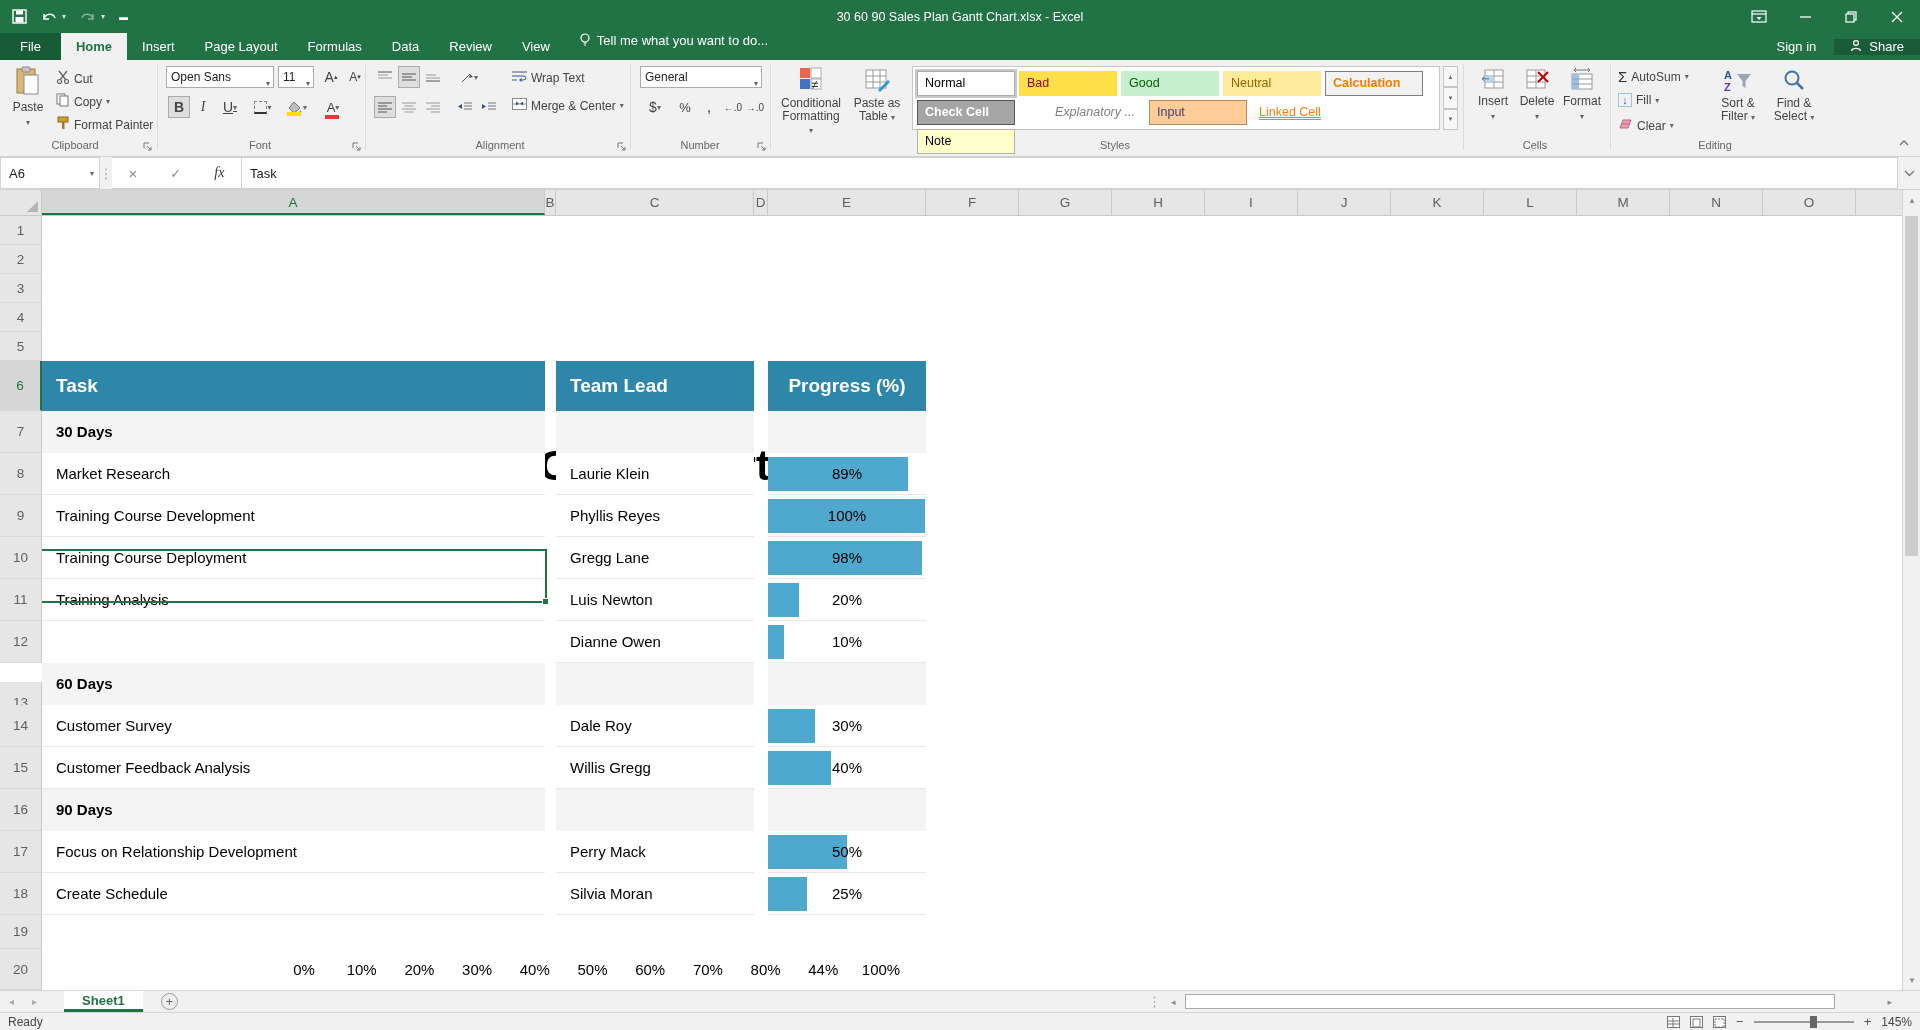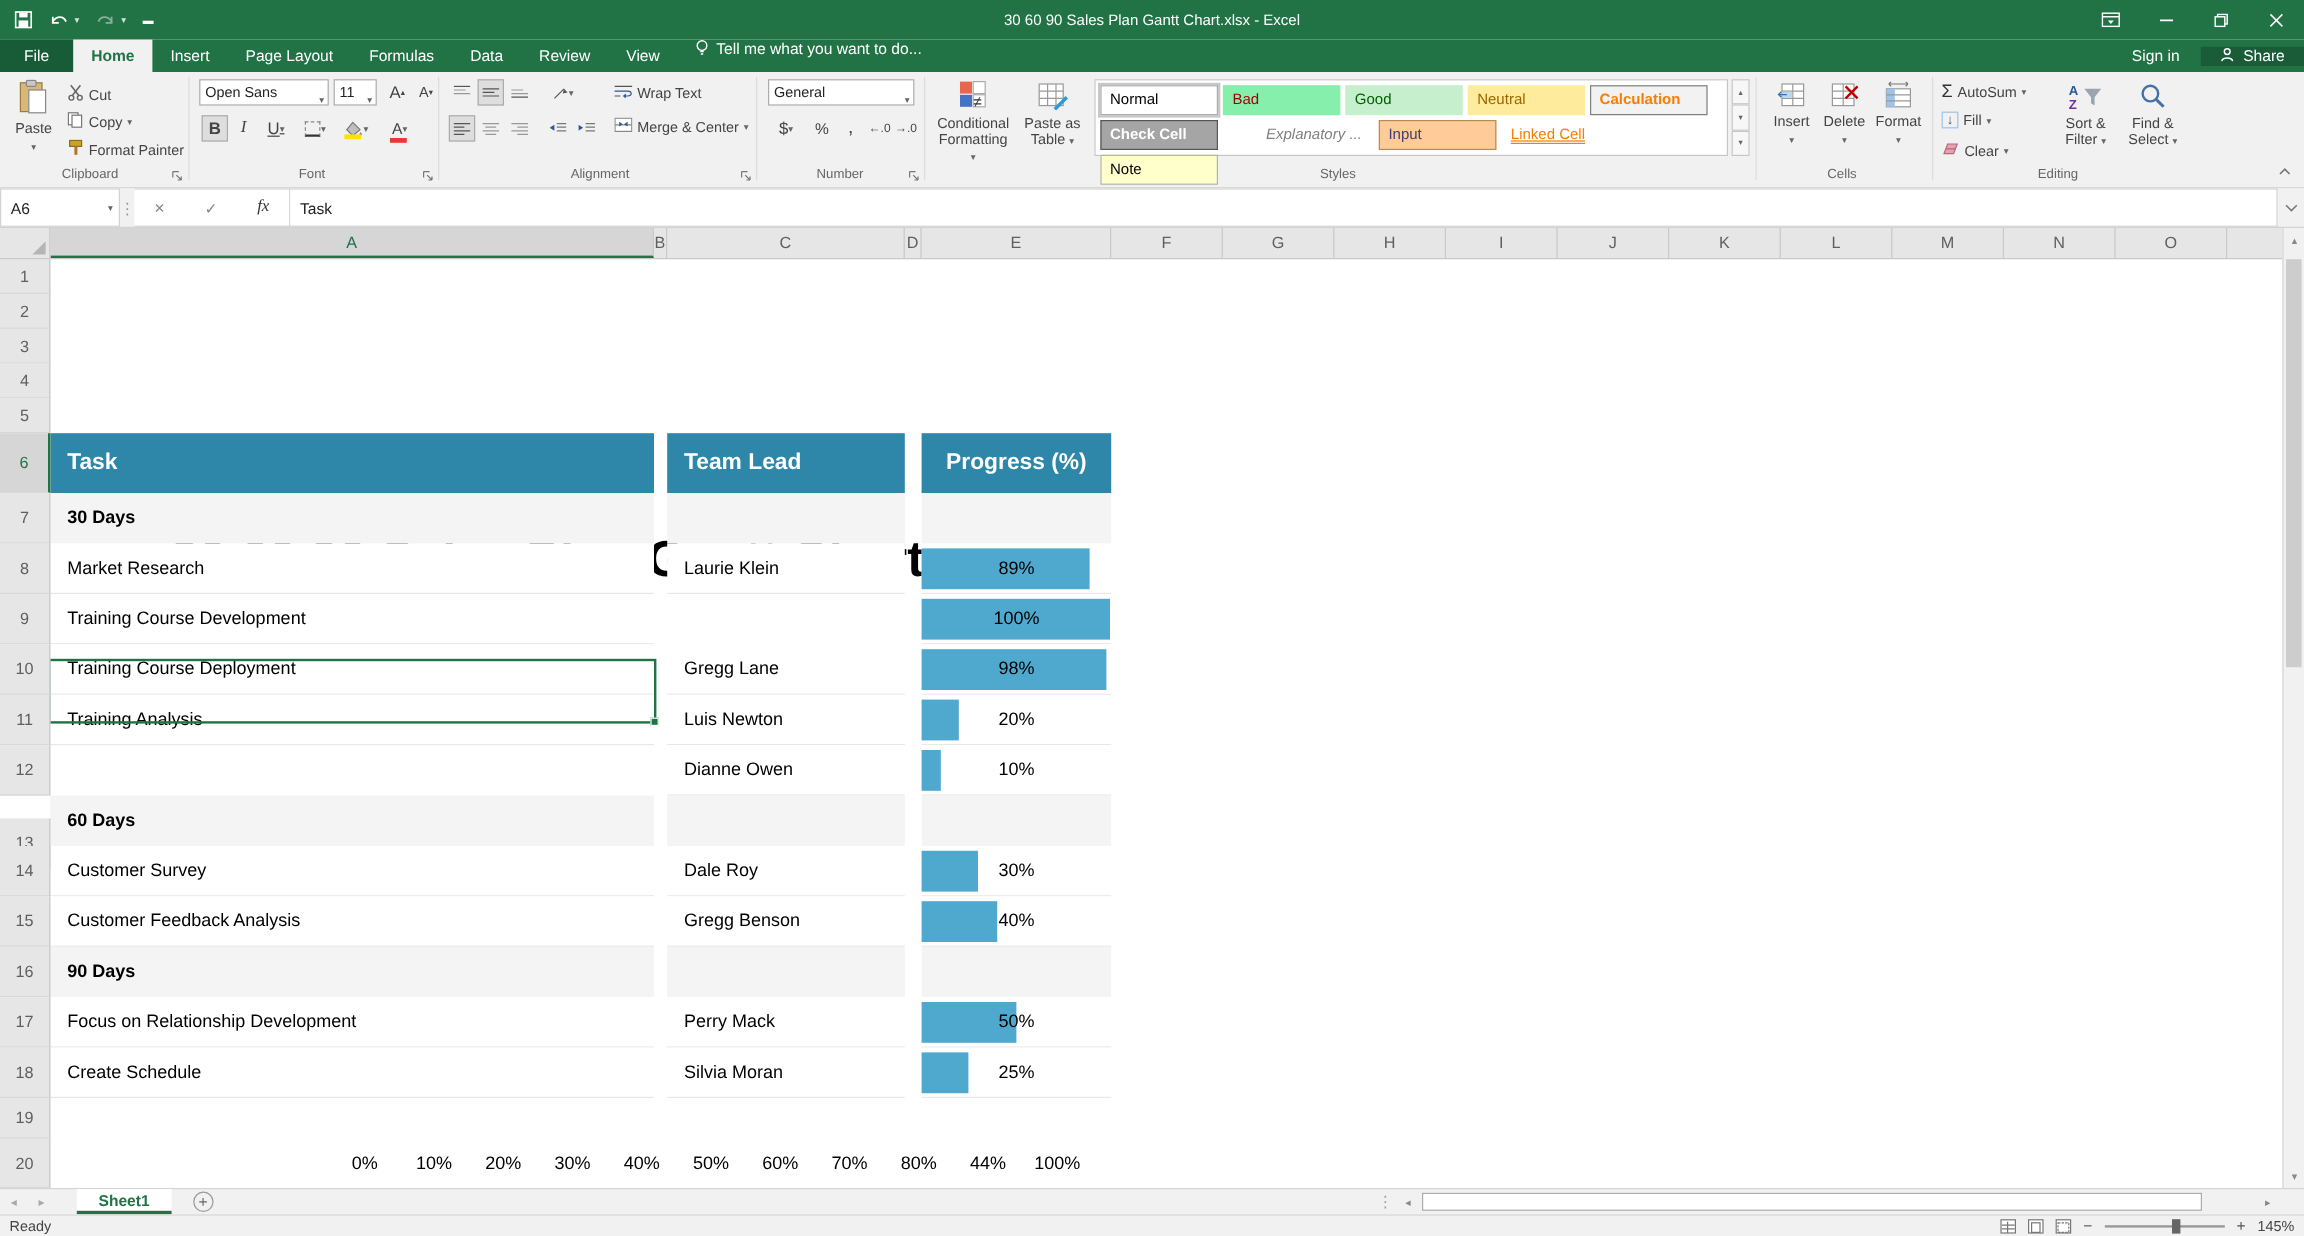--- a/index.html
+++ b/index.html
@@ -394,7 +394,7 @@
   </div>
   <div id="style-gallery">
       <div class="chip" style="background: rgb(255, 255, 255); color: rgb(0, 0, 0); position: relative; border: 1px solid rgb(172, 172, 172); box-shadow: rgb(200, 200, 200) 0px 0px 0px 2px;">Normal</div>
-      <div class="chip" style="background: #86efac; color: rgb(156, 0, 6); position: relative;">Bad</div>
+      <div class="chip" style="background: #fde047; color: rgb(156, 0, 6); position: relative;">Bad</div>
       <div class="chip" style="background: rgb(198, 239, 206); color: rgb(0, 97, 0); position: relative;">Good</div>
       <div class="chip" style="background: rgb(255, 235, 156); color: rgb(156, 101, 0); position: relative;">Neutral</div>
       <div class="chip" style="background: rgb(242, 242, 242); color: rgb(250, 125, 0); position: relative; border: 1px solid rgb(127, 127, 127); font-weight: bold;">Calculation</div>

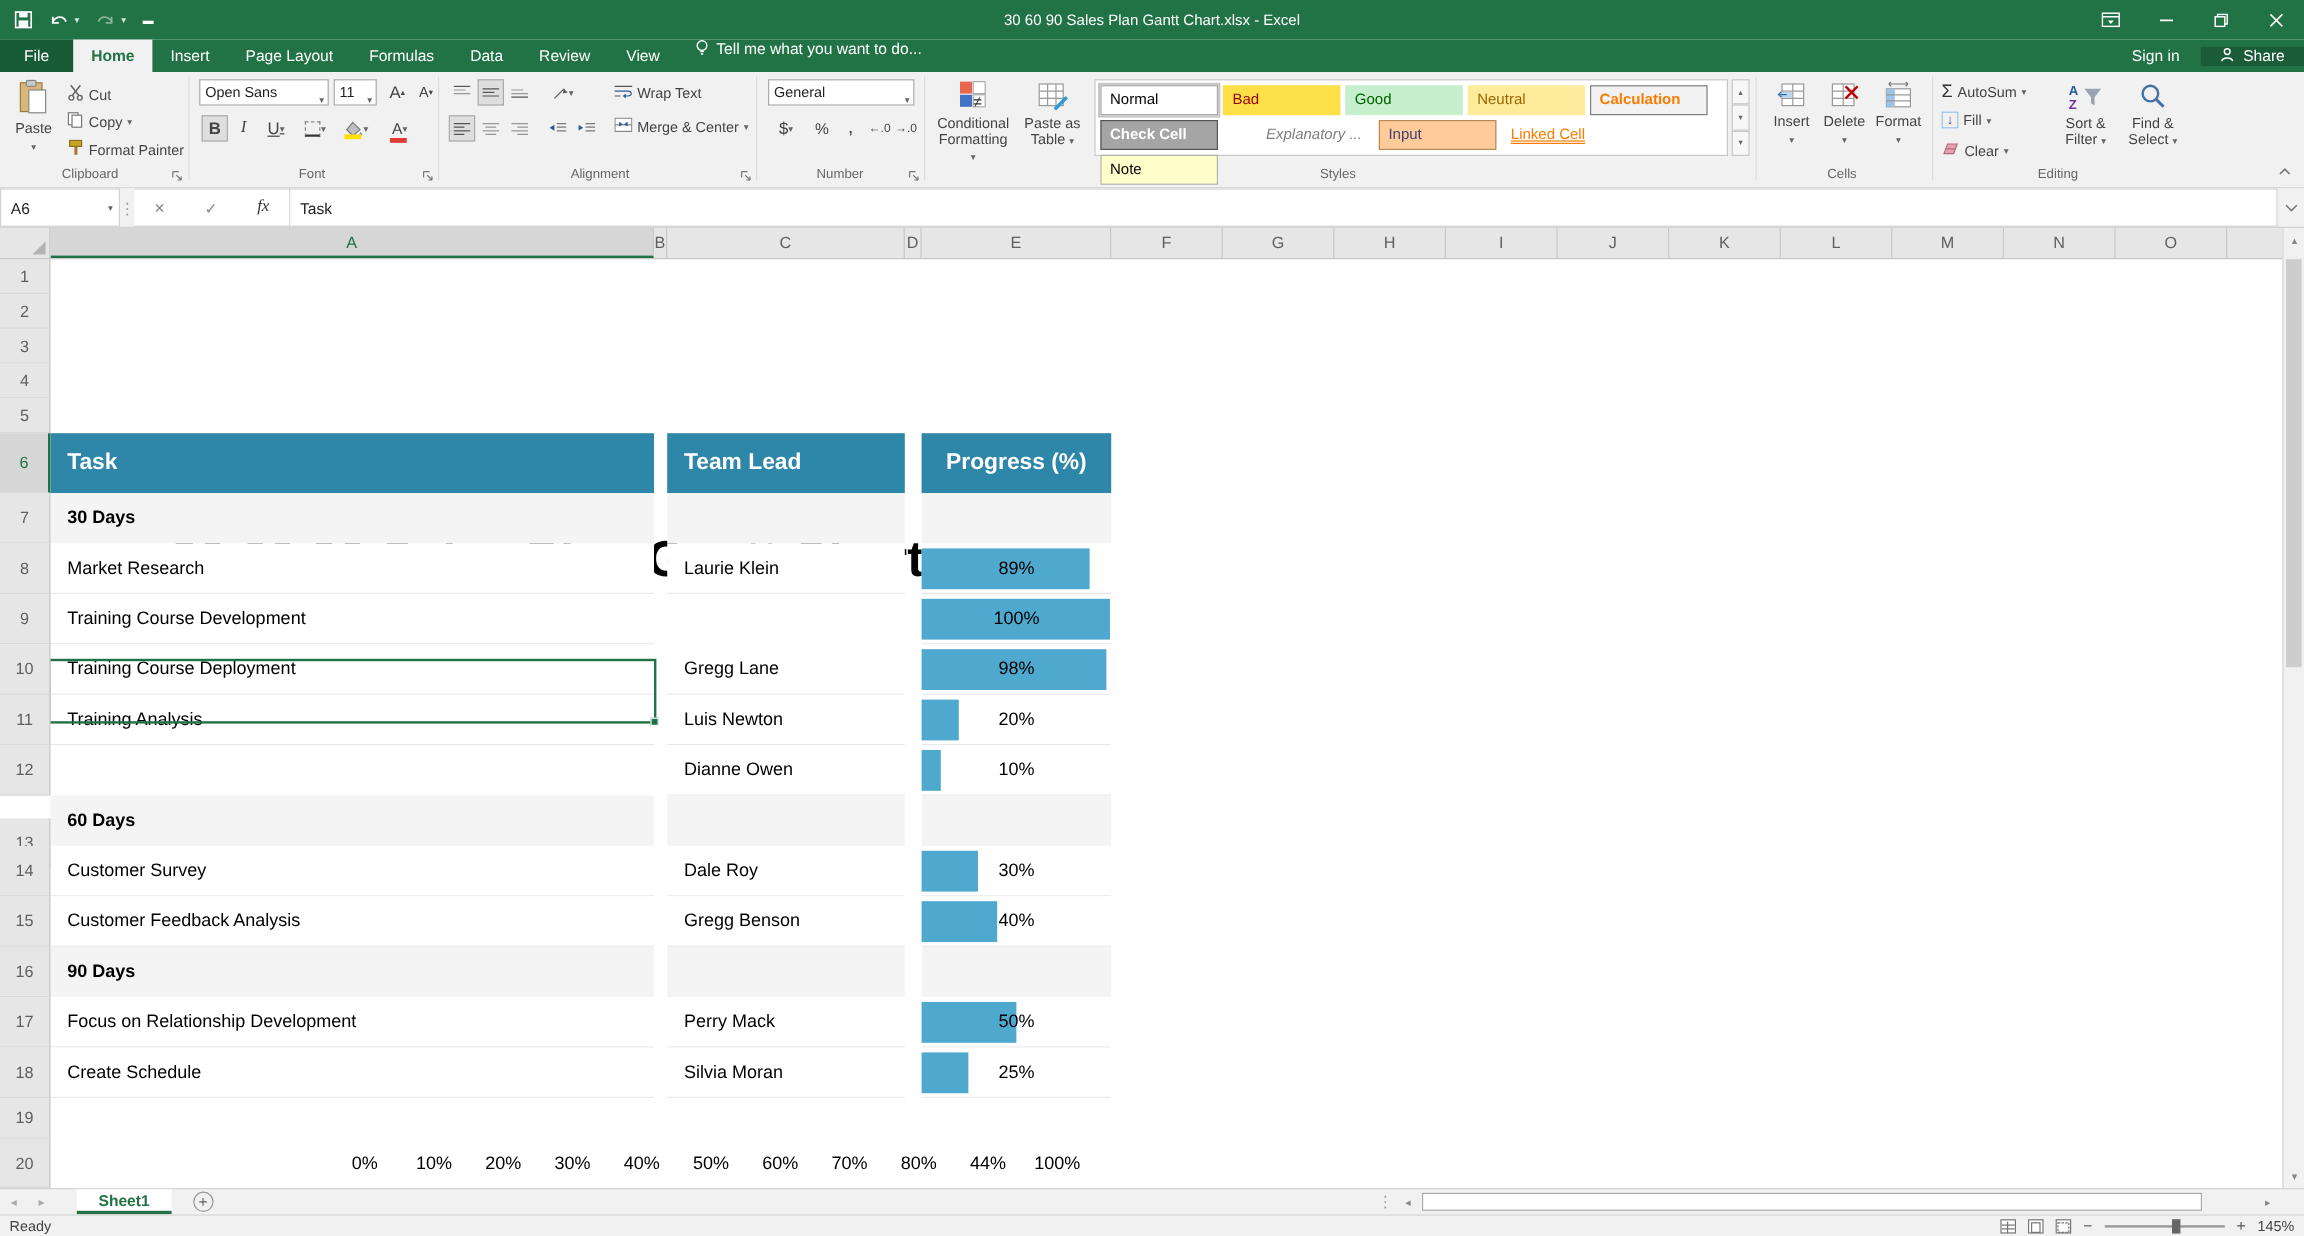--- a/index.html
+++ b/index.html
@@ -525,6 +525,7 @@
       <div class="bar" style="left: 768px; width: 139.73px; top: 267px; height: 34px;"></div>
       <div class="barlabel" style="left: 768px; width: 158px; top: 263px; height: 42px; line-height: 42px;">89%</div>
       <div class="cellrow" style="left: 42px; width: 503px; top: 305px; height: 42px; line-height: 41px;">Training Course Development</div>
+      <div class="cellrow" style="left: 556px; width: 198px; top: 305px; height: 42px; line-height: 41px;">Phyllis Reyes</div>
       <div class="cellrow ctr" style="left: 768px; width: 158px; top: 305px; height: 42px; line-height: 41px;"></div>
       <div class="bar" style="left: 768px; width: 157px; top: 309px; height: 34px;"></div>
       <div class="barlabel" style="left: 768px; width: 158px; top: 305px; height: 42px; line-height: 42px;">100%</div>

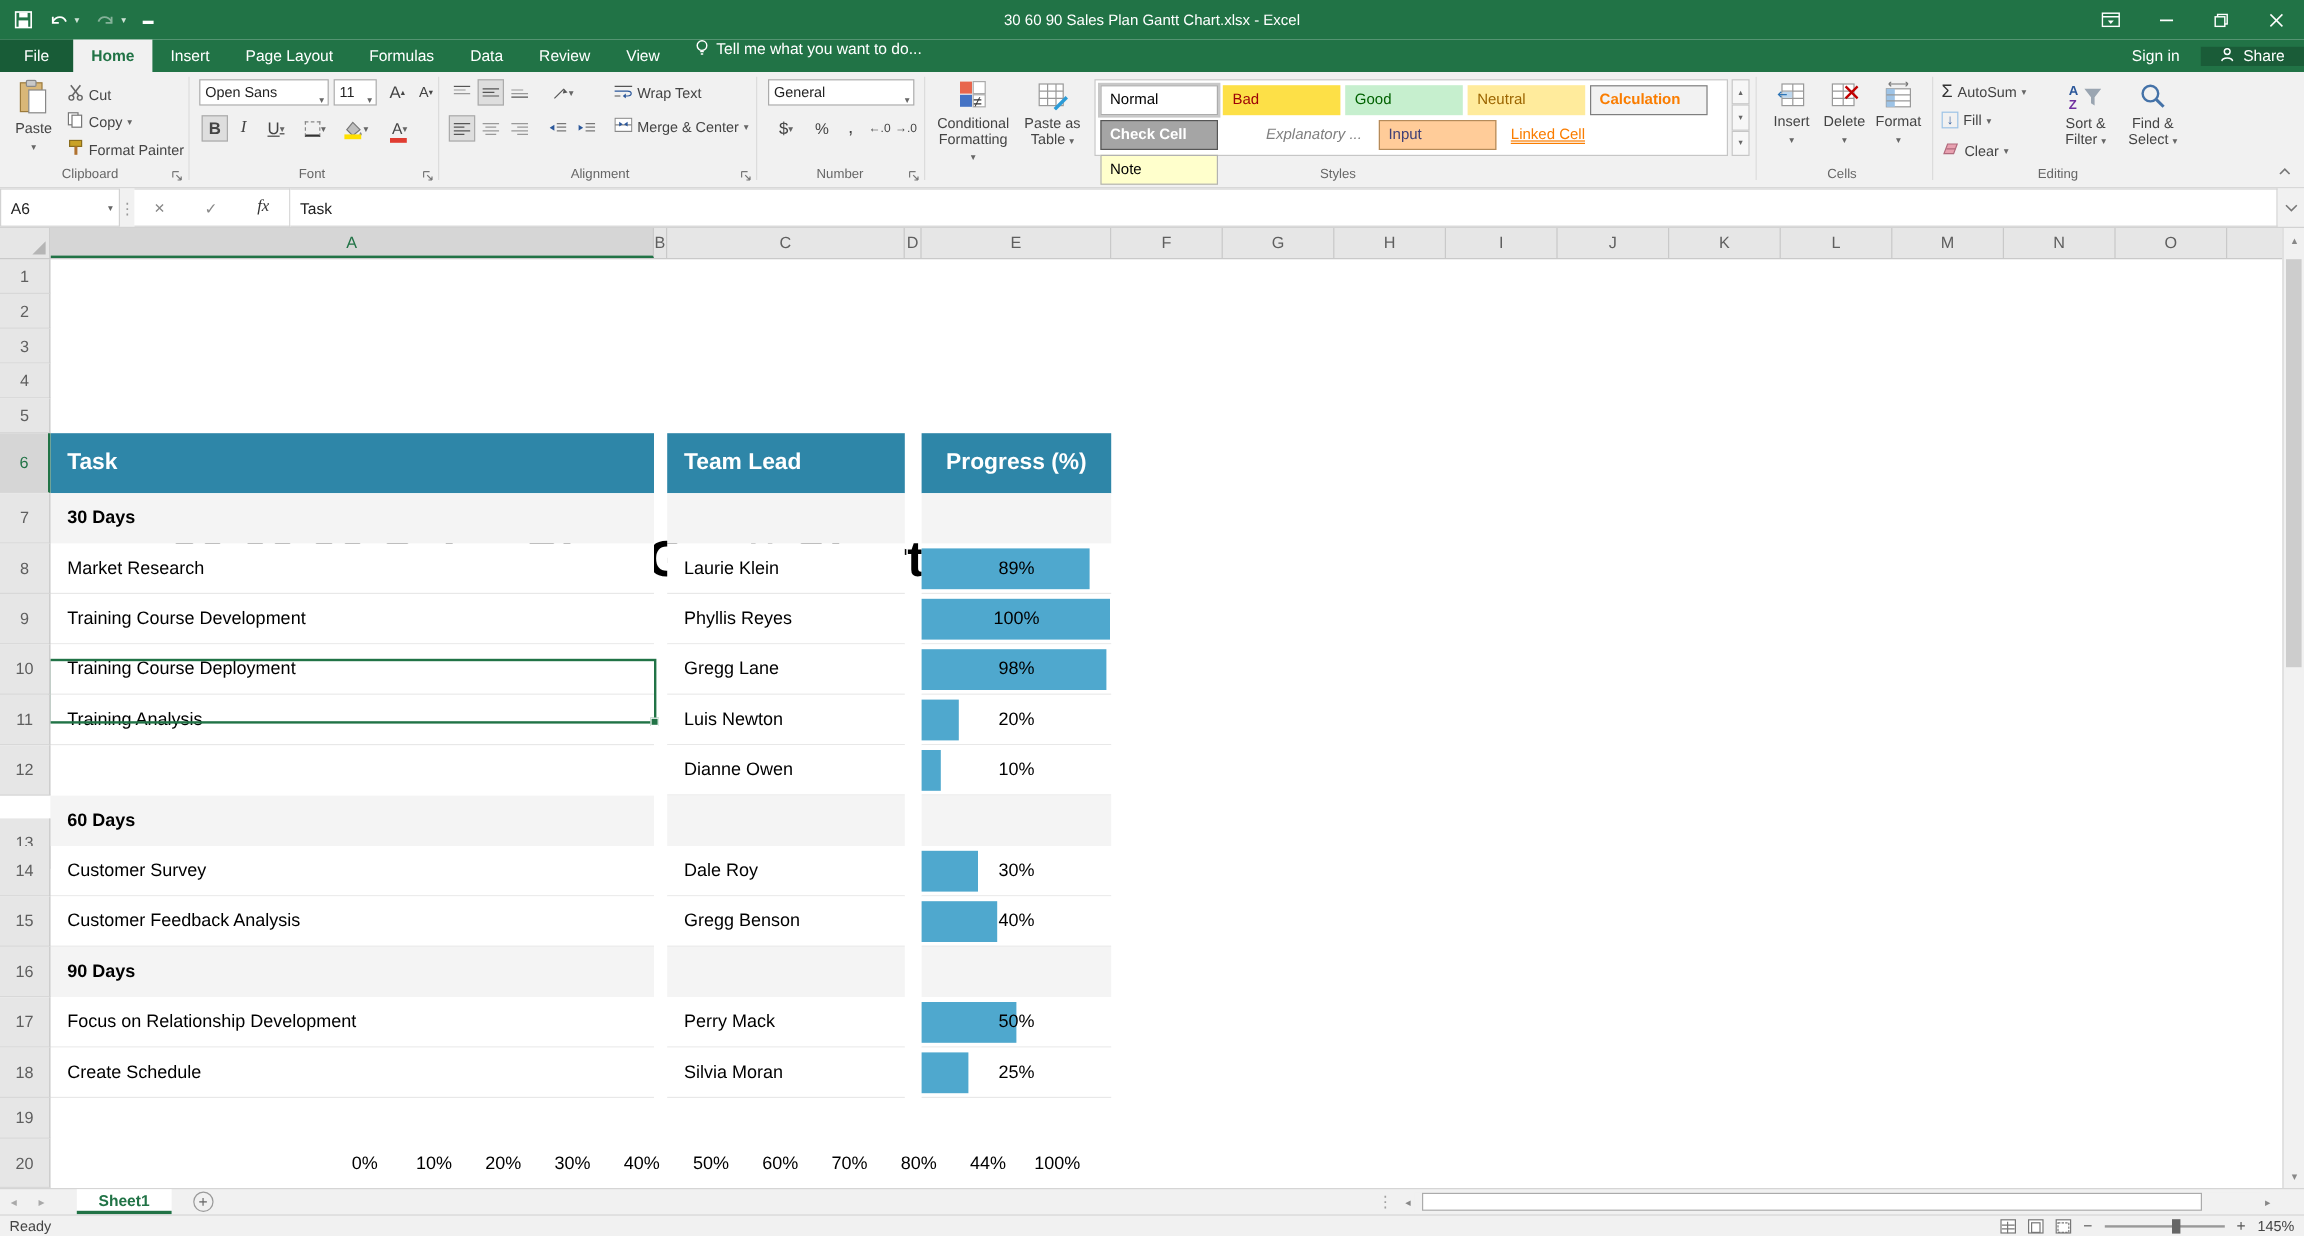--- a/index.html
+++ b/index.html
@@ -552,7 +552,7 @@
       <div class="bar" style="left: 768px; width: 47.1px; top: 519px; height: 34px;"></div>
       <div class="barlabel" style="left: 768px; width: 158px; top: 515px; height: 42px; line-height: 42px;">30%</div>
       <div class="cellrow" style="left: 42px; width: 503px; top: 557px; height: 42px; line-height: 41px;">Customer Feedback Analysis</div>
-      <div class="cellrow" style="left: 556px; width: 198px; top: 557px; height: 42px; line-height: 41px;">Gregg Benson</div>
+      <div class="cellrow" style="left: 556px; width: 198px; top: 557px; height: 42px; line-height: 41px;">Willis Gregg</div>
       <div class="cellrow ctr" style="left: 768px; width: 158px; top: 557px; height: 42px; line-height: 41px;"></div>
       <div class="bar" style="left: 768px; width: 62.8px; top: 561px; height: 34px;"></div>
       <div class="barlabel" style="left: 768px; width: 158px; top: 557px; height: 42px; line-height: 42px;">40%</div>

